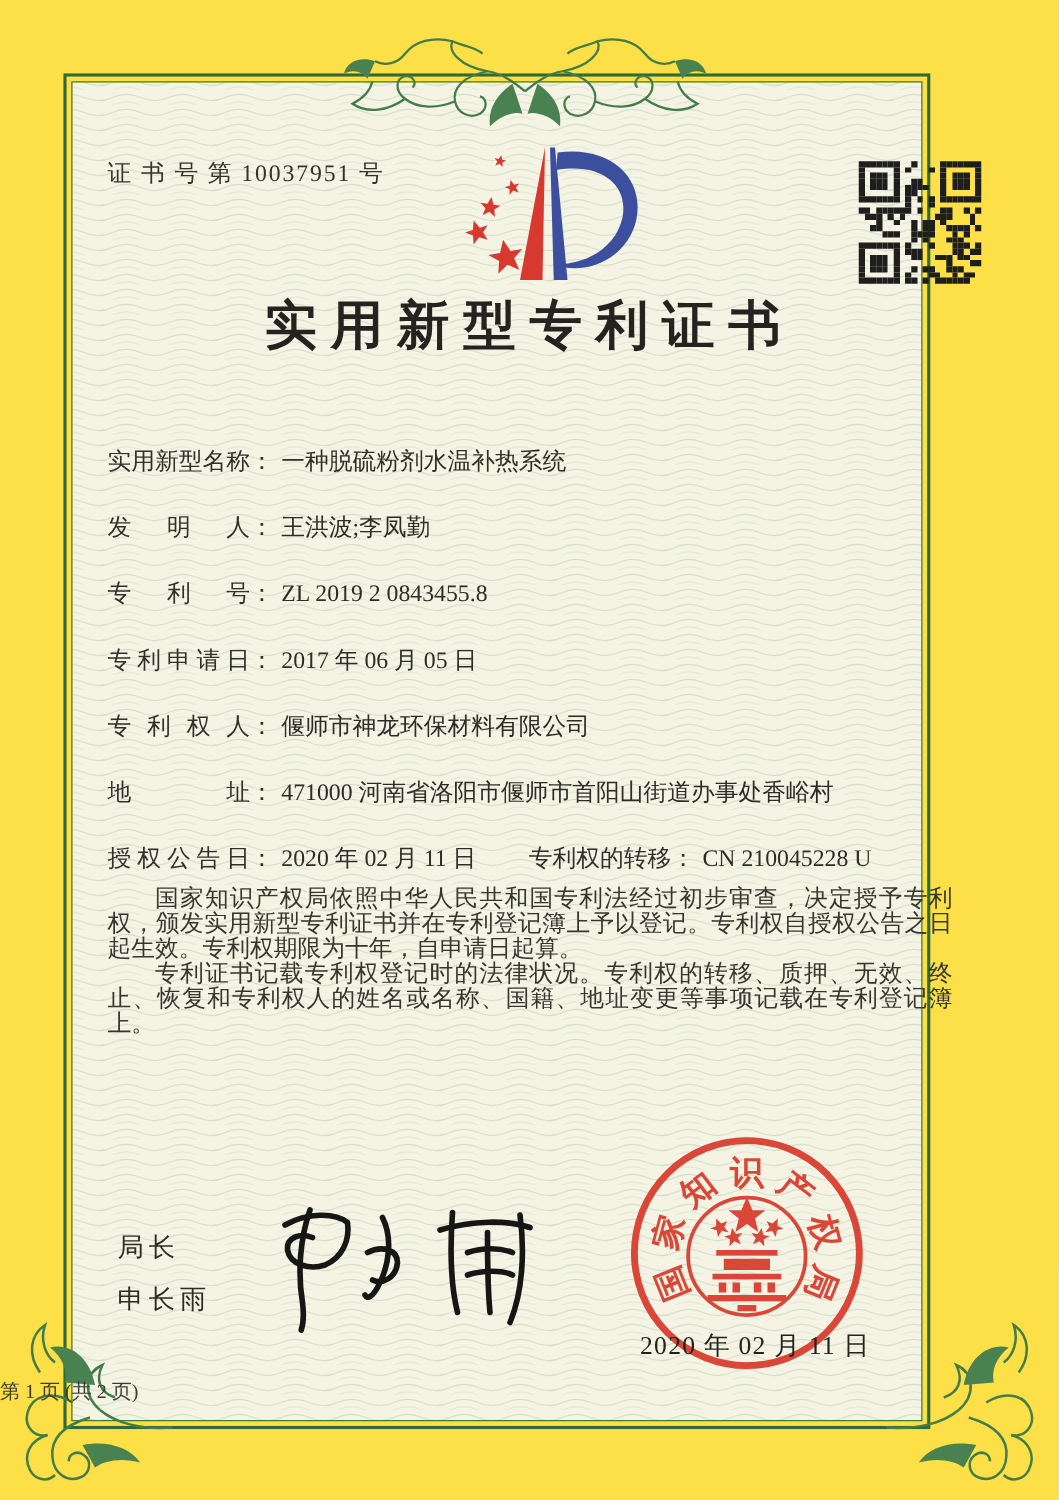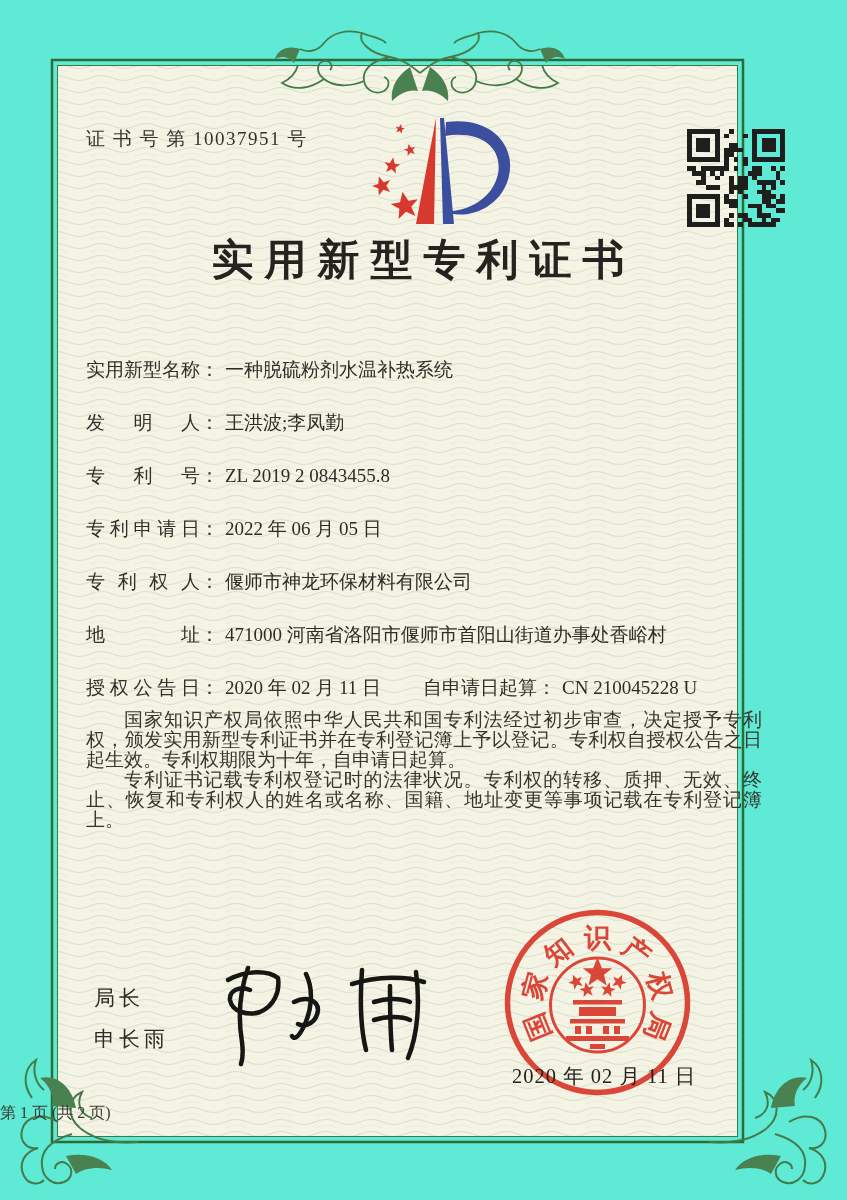--- a/index.html
+++ b/index.html
@@ -7,7 +7,7 @@
     position:relative;
     width:847px;height:1200px;
     margin:0 auto;
-    background:#5eead4;
+    background:#fde047;
     font-family:"Liberation Serif","DejaVu Serif",serif;
     color:#2b2a26;
     overflow:hidden;

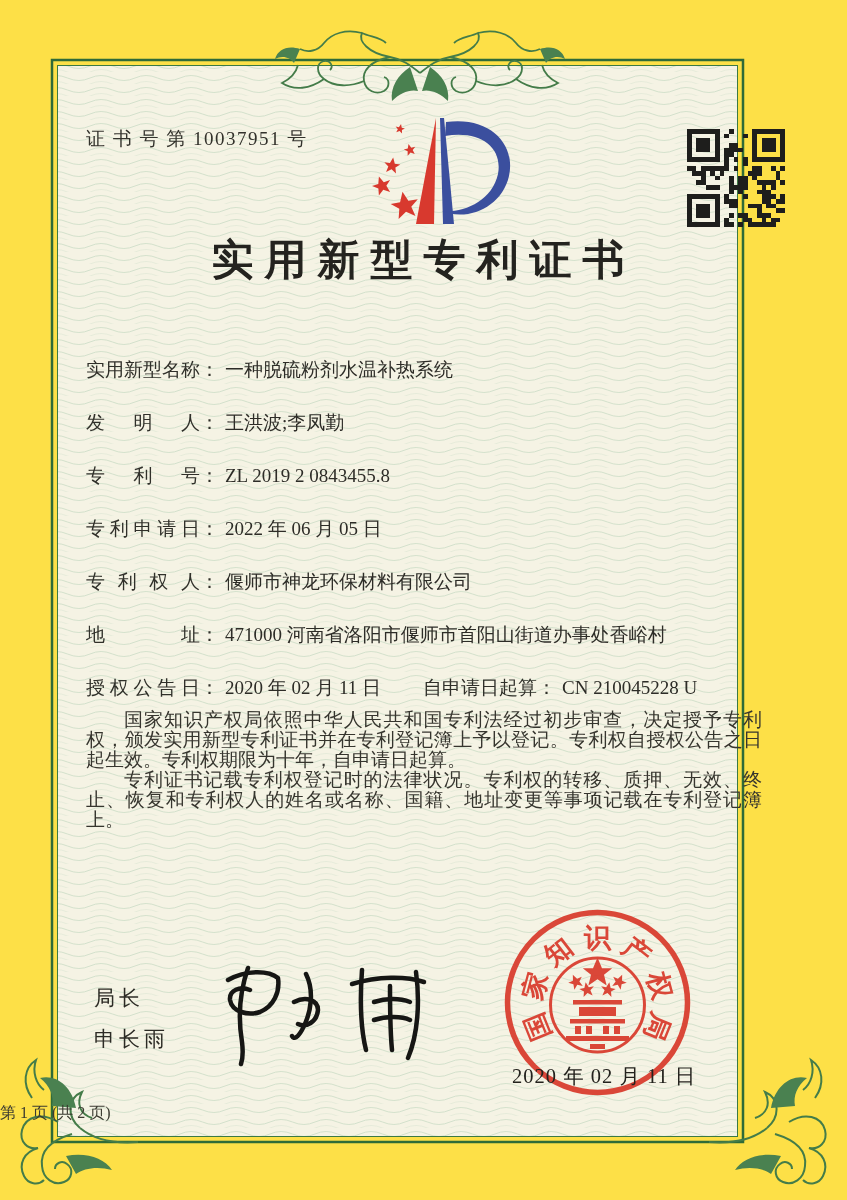--- a/index.html
+++ b/index.html
@@ -557,7 +557,7 @@
       <span class="flabel">专 利 号</span><span class="fcolon">：</span><span class="fvalue">ZL 2019 2 0843455.8</span>
     </div>
     <div class="frow">
-      <span class="flabel">专利申请日</span><span class="fcolon">：</span><span class="fvalue">2022 年 06 月 05 日</span>
+      <span class="flabel">专利申请日</span><span class="fcolon">：</span><span class="fvalue">2017 年 06 月 05 日</span>
     </div>
     <div class="frow">
       <span class="flabel">专 利 权 人</span><span class="fcolon">：</span><span class="fvalue">偃师市神龙环保材料有限公司</span>

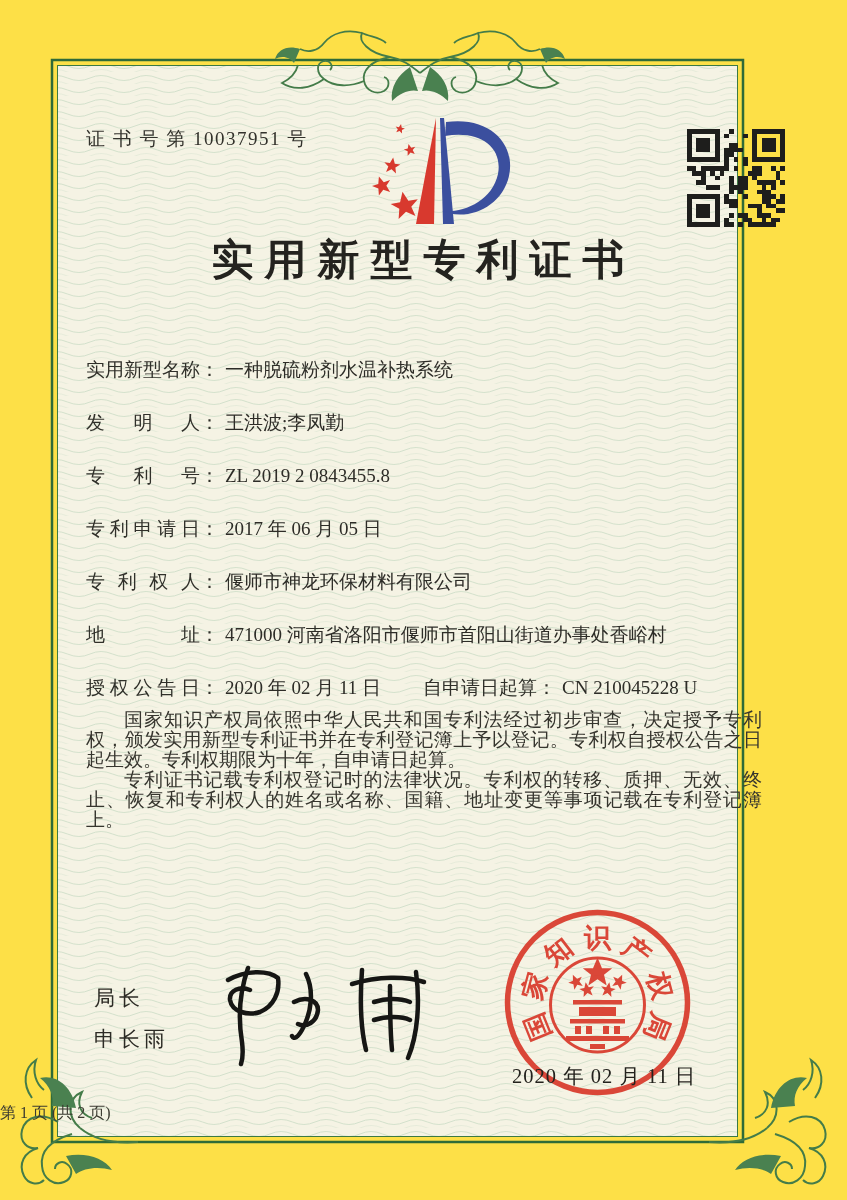--- a/index.html
+++ b/index.html
@@ -568,7 +568,7 @@
     <div class="frow">
       <span class="flabel">授权公告日</span><span class="fcolon">：</span><span class="fvalue">2020 年 02 月 11 日</span>
       <span class="fpair2">
-        <span class="flabel">自申请日起算</span><span class="fcolon">：</span><span class="fvalue">CN 210045228 U</span>
+        <span class="flabel">专利权的转移</span><span class="fcolon">：</span><span class="fvalue">CN 210045228 U</span>
       </span>
     </div>
   </div>

